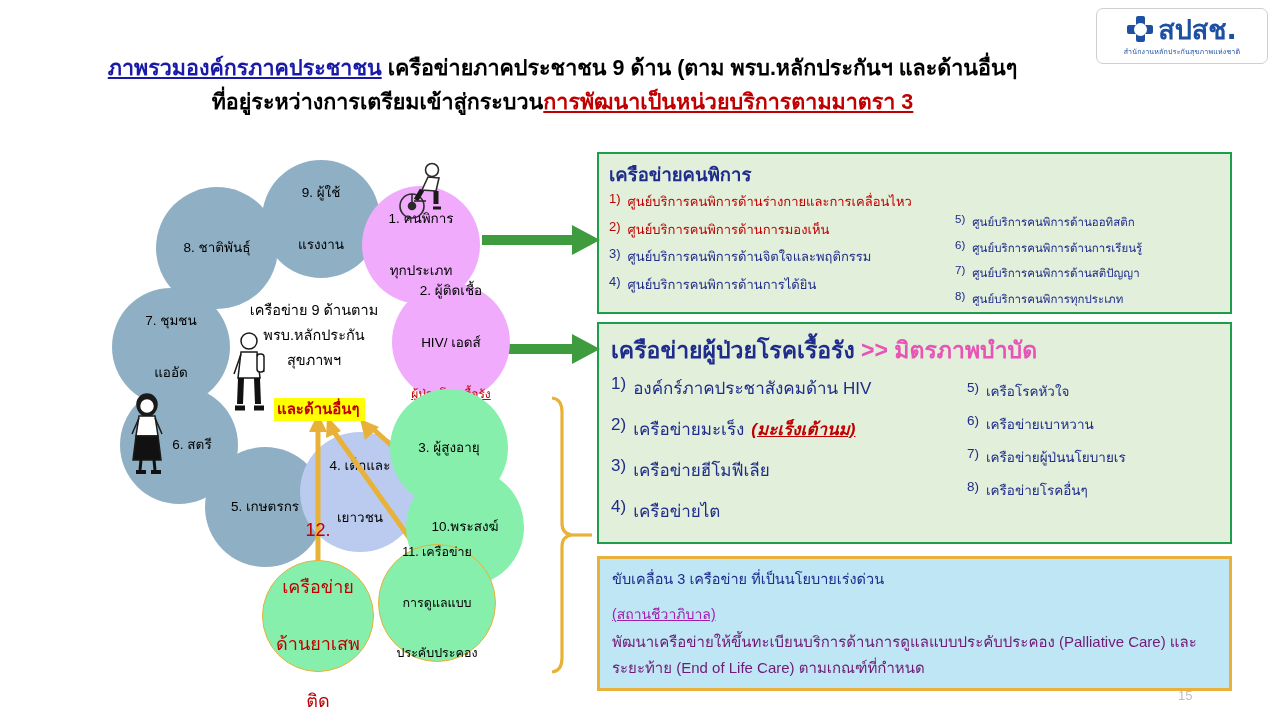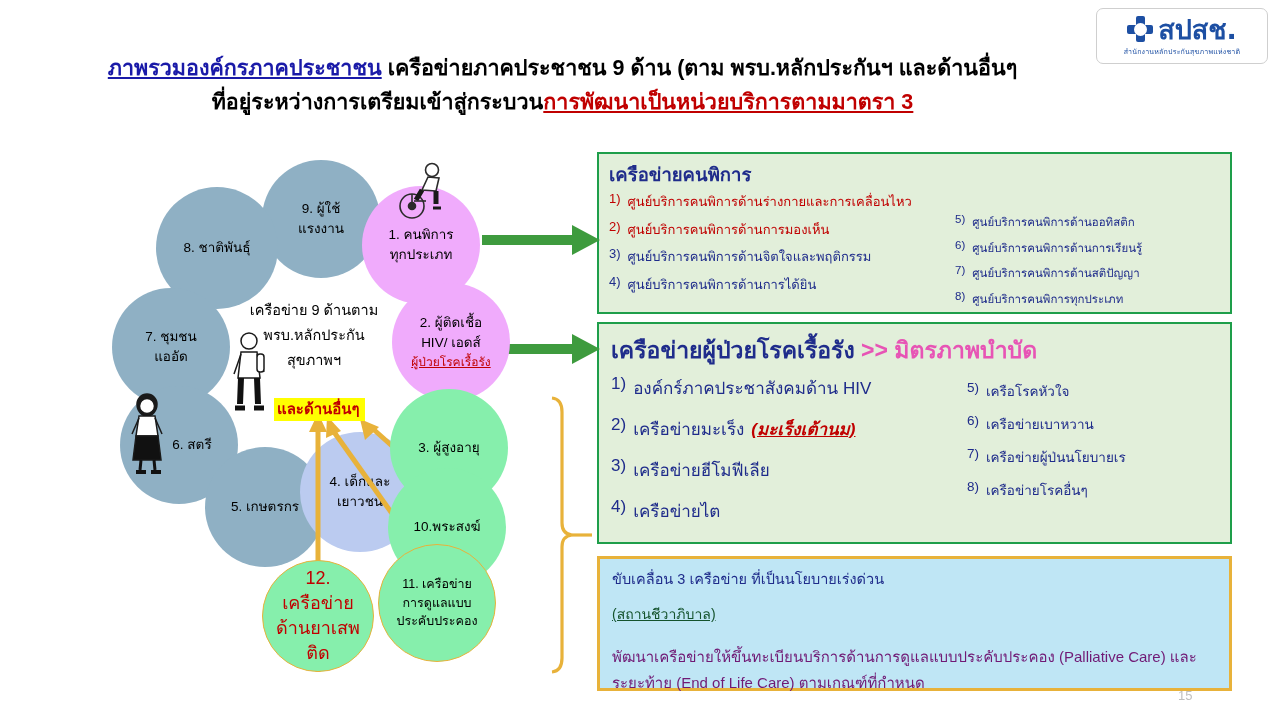--- a/index.html
+++ b/index.html
@@ -44,7 +44,7 @@
   .circle{
     position:absolute; border-radius:50%;
     display:flex; flex-direction:column; align-items:center; justify-content:center;
-    text-align:center; color:#000; font-size:13.5px; line-height:1.5;
+    text-align:center; color:#000; font-size:13.5px; line-height:1.5;gap:32px;
   }
   .c-gray{ background:#8FB0C4; }
   .c-green{ background:#f0abfc; }

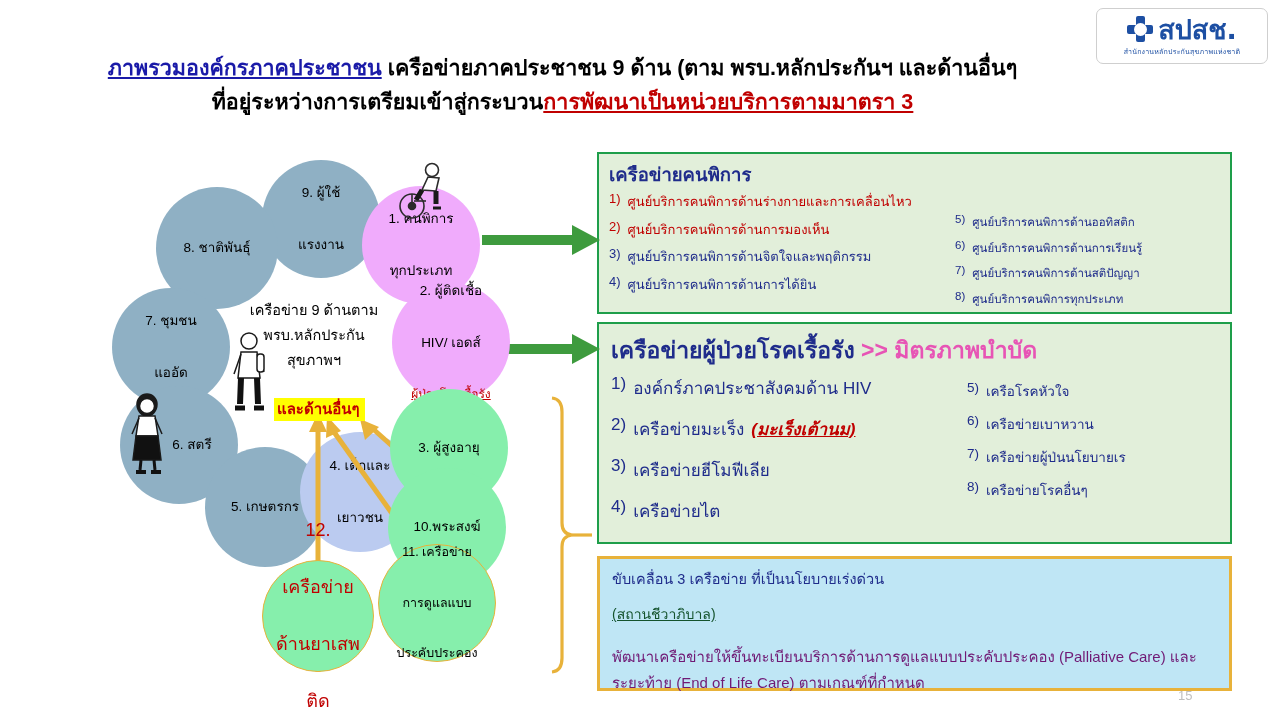--- a/index.html
+++ b/index.html
@@ -206,7 +206,7 @@
     <span>3. ผู้สูงอายุ</span>
   </div>
 
-  <div class="circle c-cyan" style="left:388px;top:468px;width:118px;height:118px;z-index:3;text-align:center;">
+  <div class="circle c-cyan" style="left:406px;top:468px;width:118px;height:118px;z-index:3;text-align:center;">
     <span>10.พระสงฆ์</span>
   </div>
 

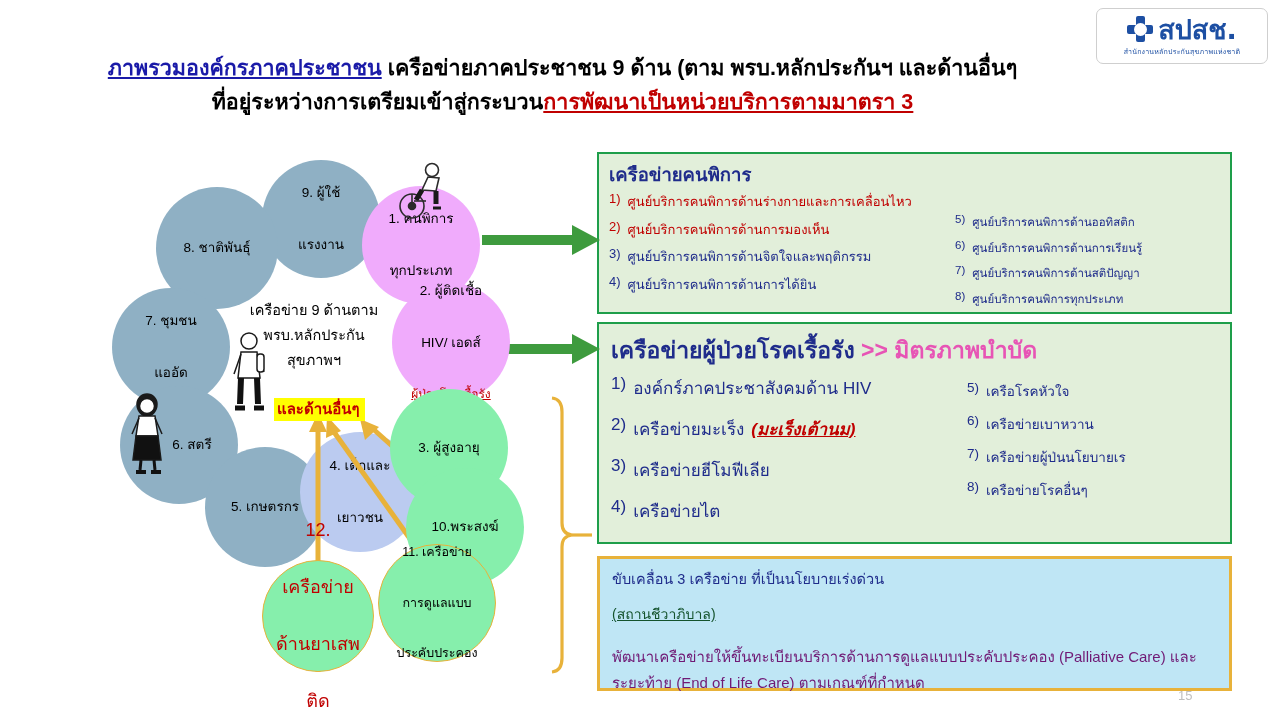--- a/index.html
+++ b/index.html
@@ -102,7 +102,7 @@
   
   #box3{ left:597px; top:556px; width:635px; height:135px; padding:8px 10px 0 12px; }
   #box3 .l1{ font-size:14.5px; color:#1F2C8B; font-weight:normal; margin-bottom:13px; }
-  #box3 .l2{ font-size:14px; color:#14532d; text-decoration:underline; margin-bottom:19px; }
+  #box3 .l2{ font-size:14px; color:#a21caf; text-decoration:underline; margin-bottom:4px; }
   #box3 .l3{ font-size:15px; color:#701a75; line-height:1.75; }
 
   .pgnum{ position:absolute; left:1178px; top:688px; font-size:13px; color:#BFBFBF; }

